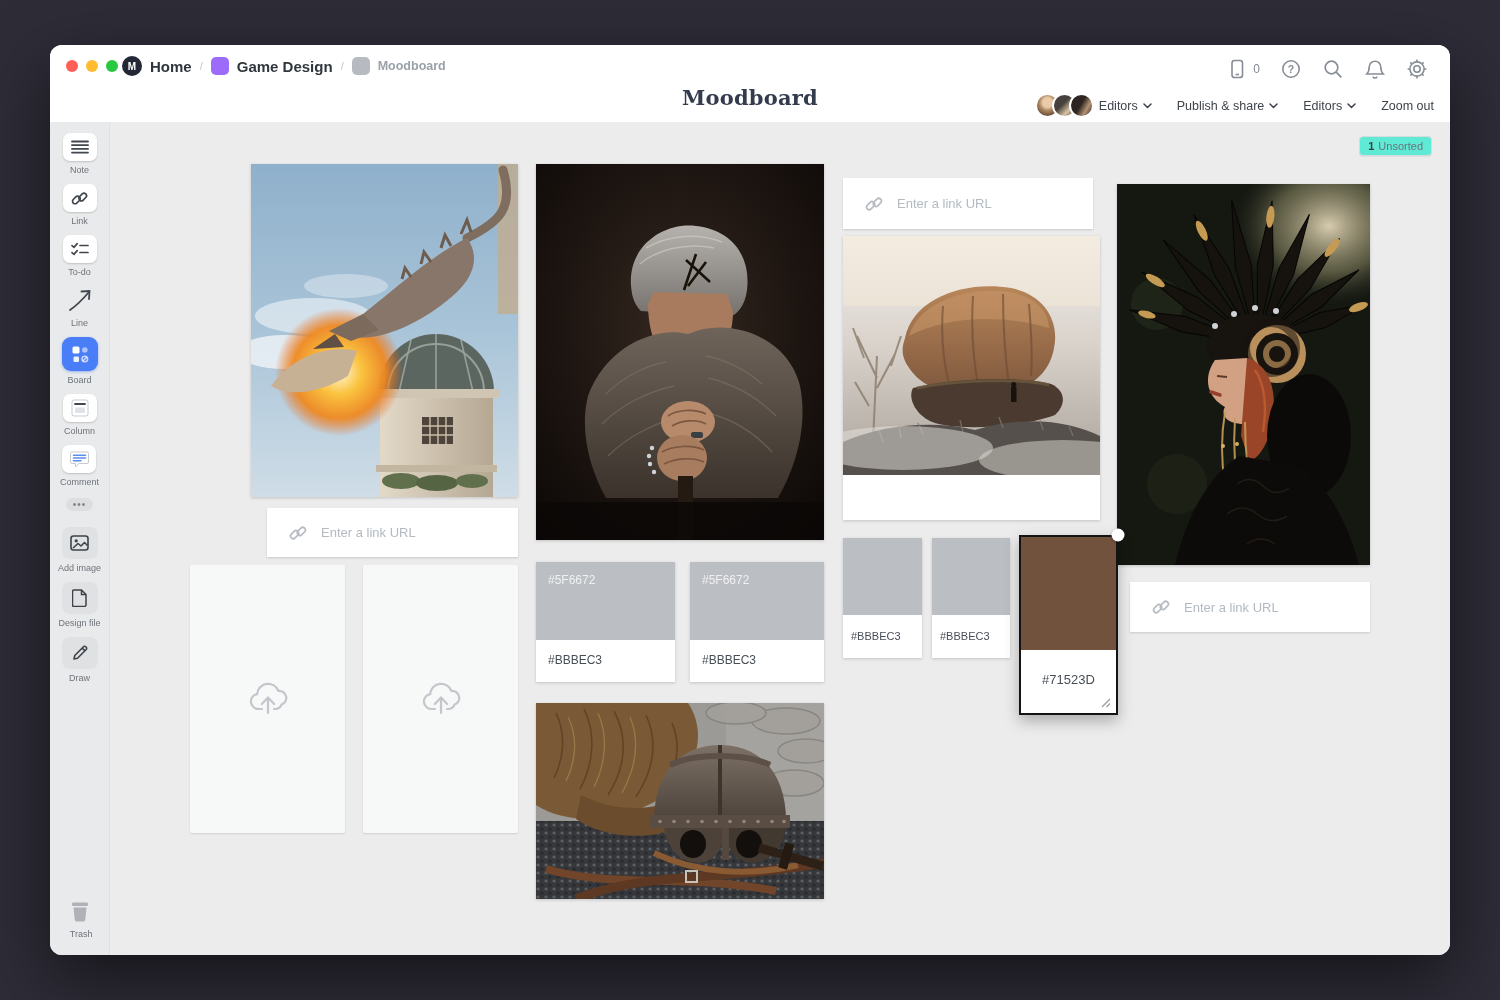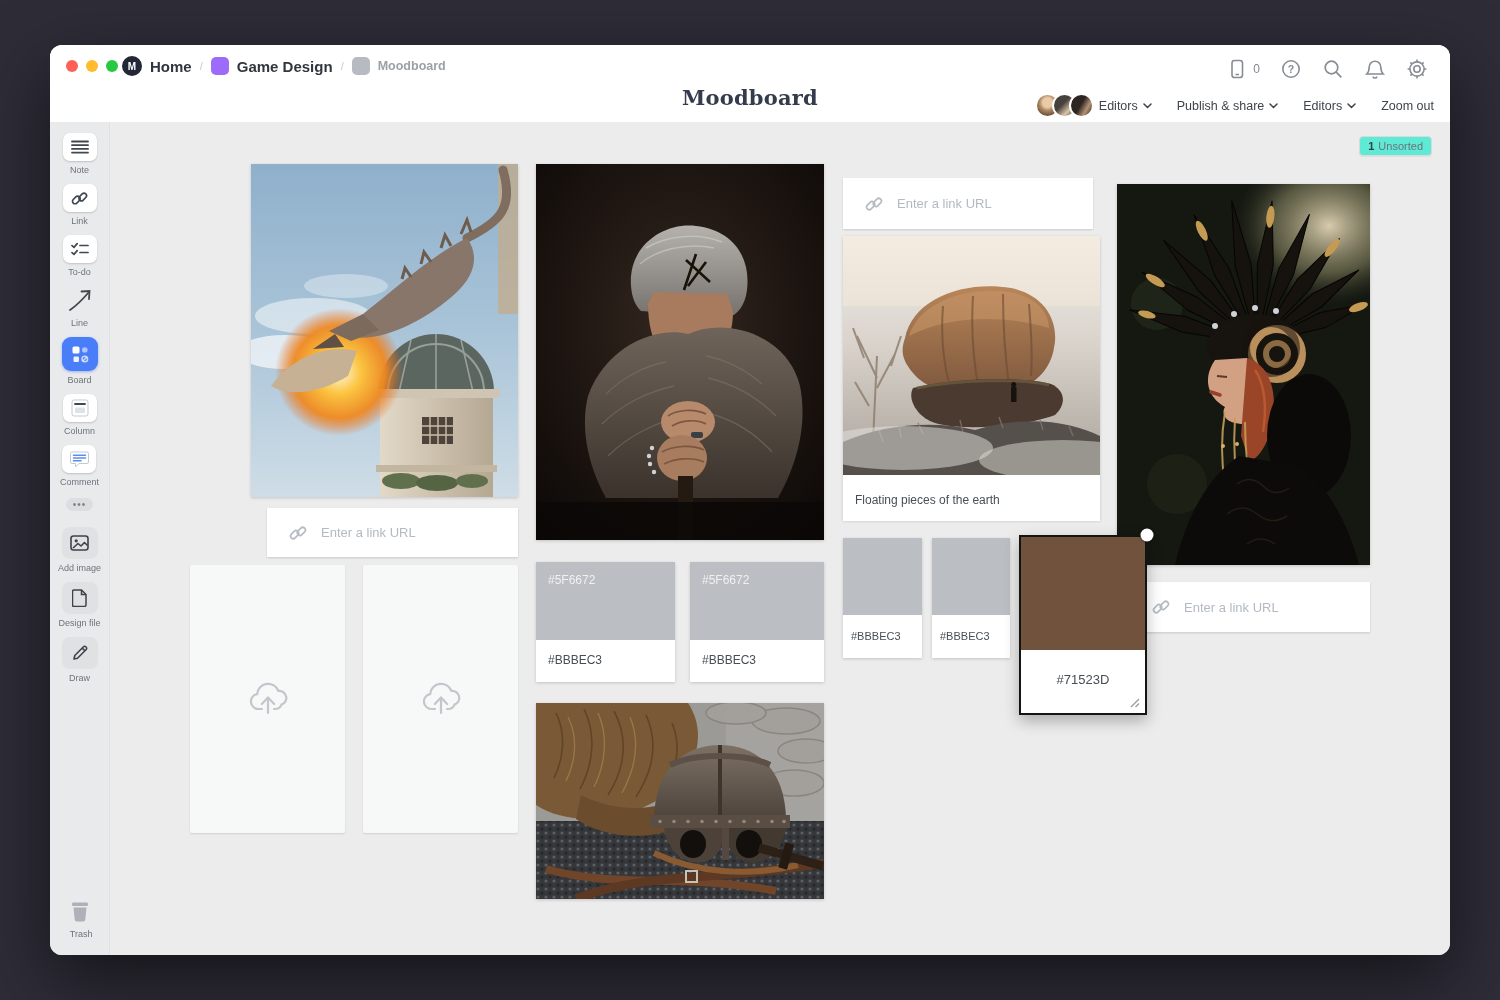--- a/index.html
+++ b/index.html
@@ -527,7 +527,6 @@
         <ellipse cx="60" cy="212" rx="90" ry="22" fill="#e8e4df" opacity=".5"></ellipse>
         <ellipse cx="220" cy="224" rx="84" ry="20" fill="#ded9d3" opacity=".5"></ellipse>
       </svg>
-      <div class="caption">Floating pieces of the earth</div>
     </div>
 
     <div class="card" style="left:733px;top:416px;width:79px;height:120px;">

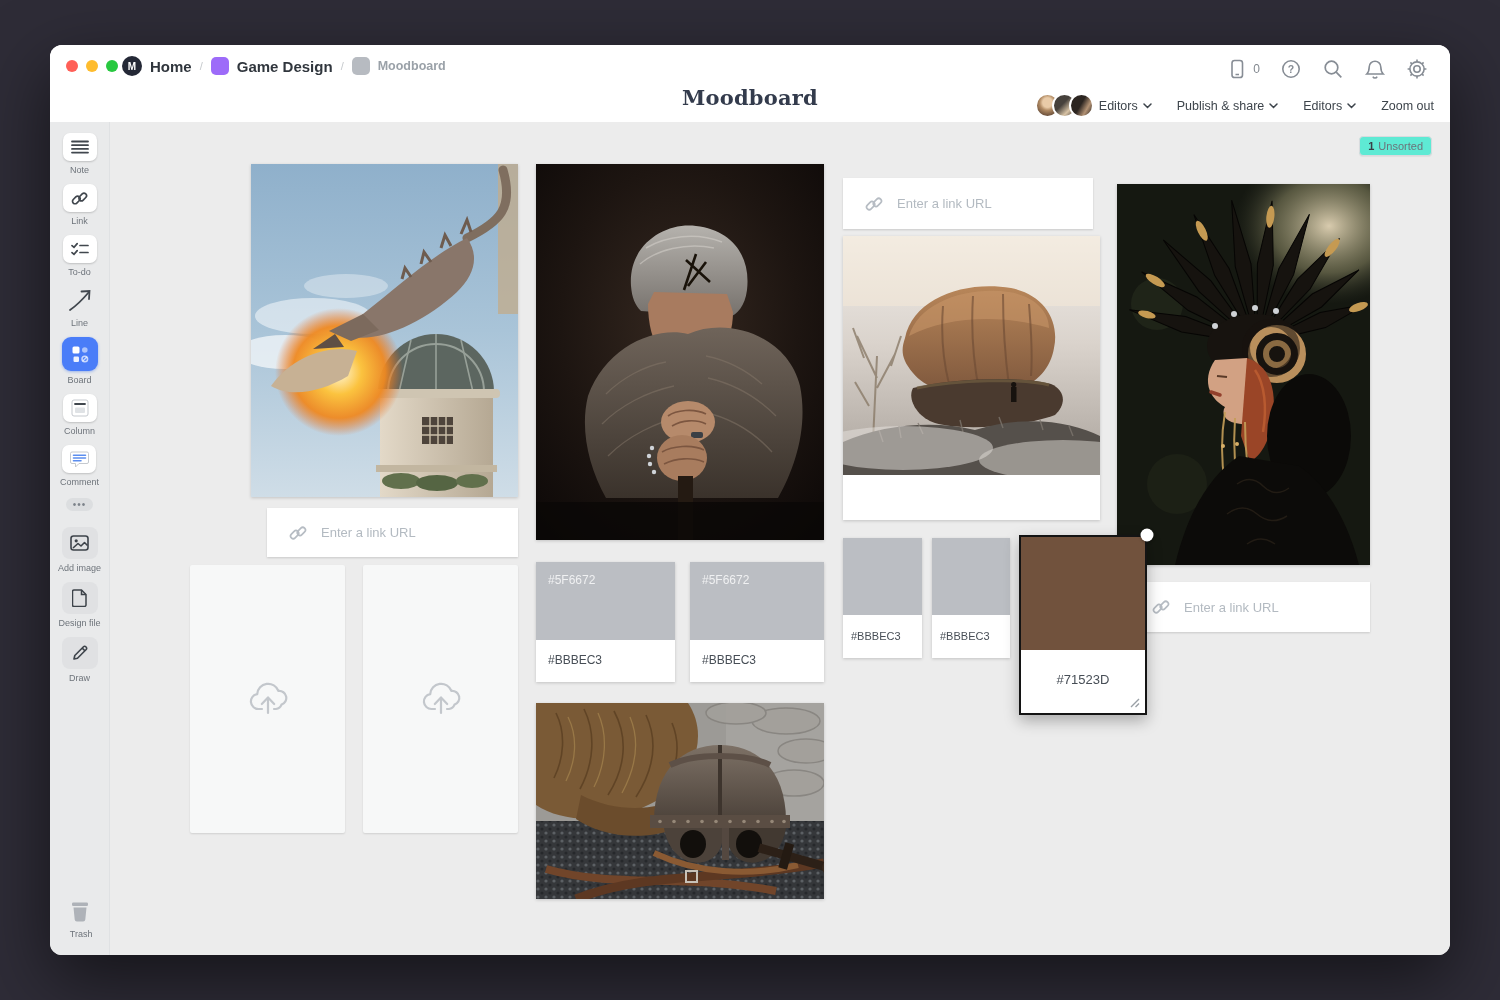--- a/index.html
+++ b/index.html
@@ -616,7 +616,7 @@
       <span class="ph">Enter a link URL</span>
     </div>
 
-    <div class="card sel-card" style="left:909px;top:413px;width:128px;height:180px;">
+    <div class="card sel-card" style="left:909px;top:413px;width:99px;height:180px;">
       <div style="height: 113px; background-color: rgb(113, 82, 61);"></div>
       <div class="caption" style="text-align:center;padding:22px 6px;font-size:13px;">#71523D</div>
       <svg class="resize-glyph" width="10" height="10" viewBox="0 0 10 10">

